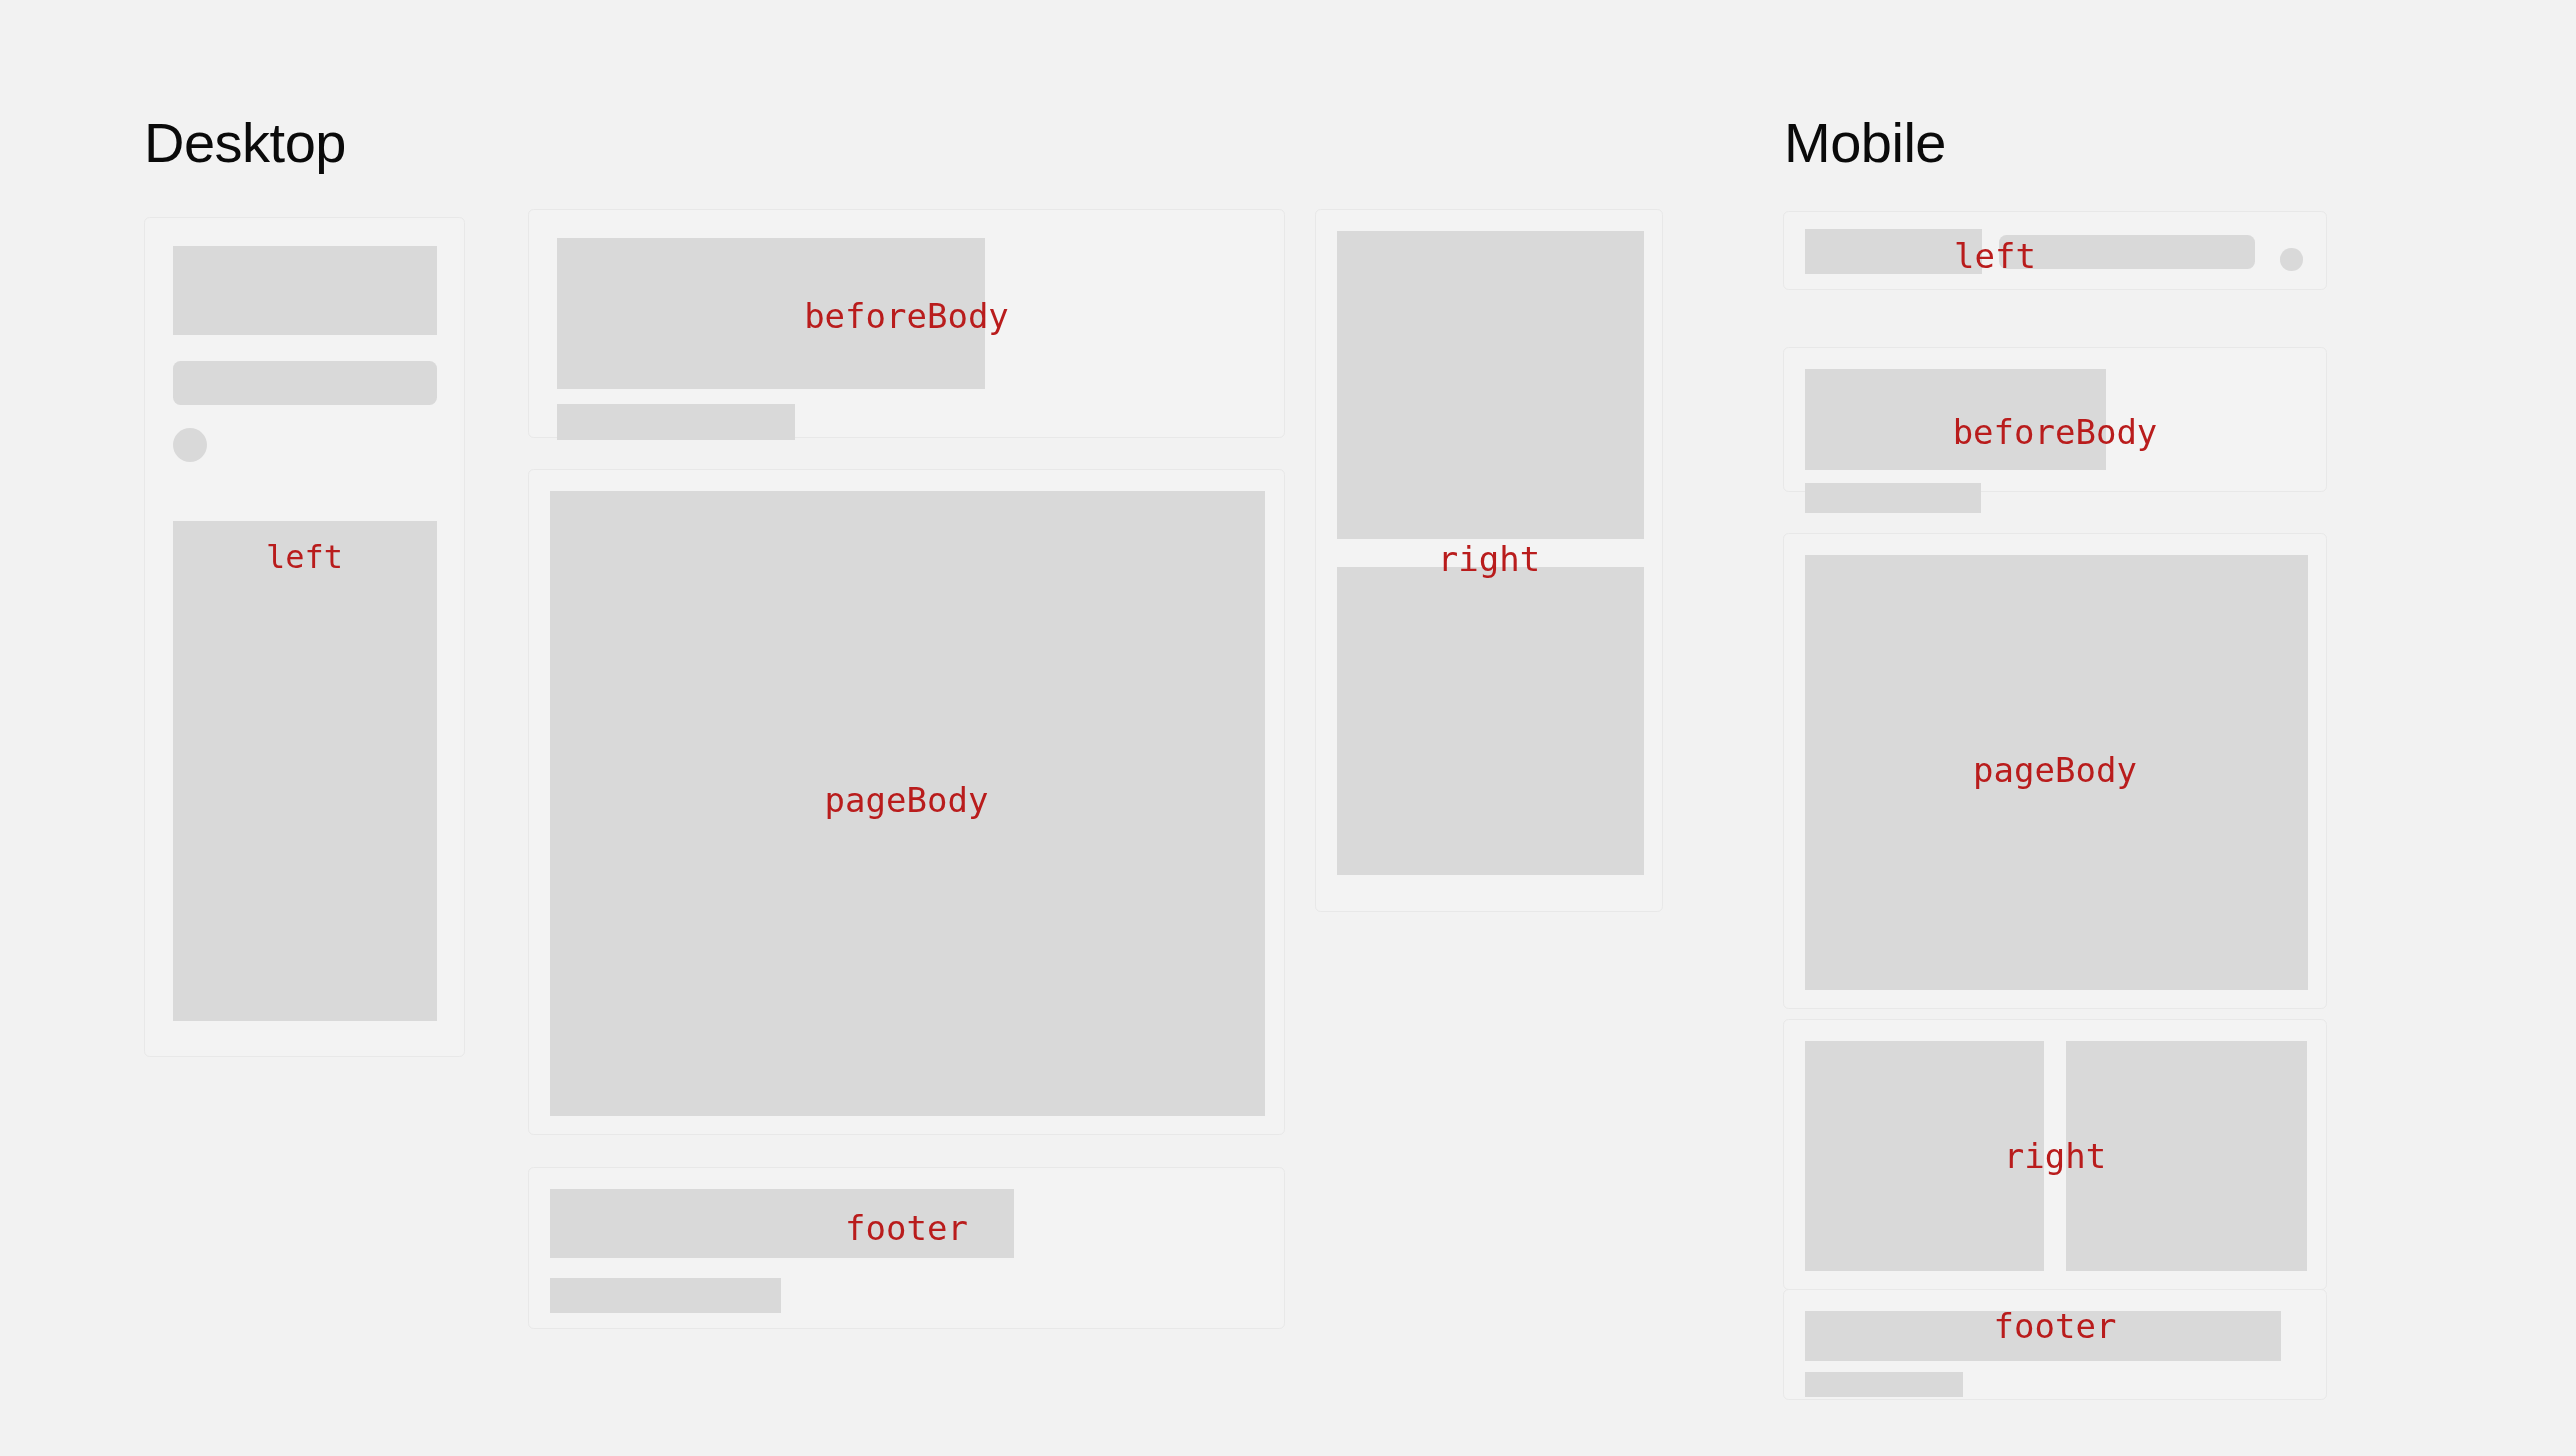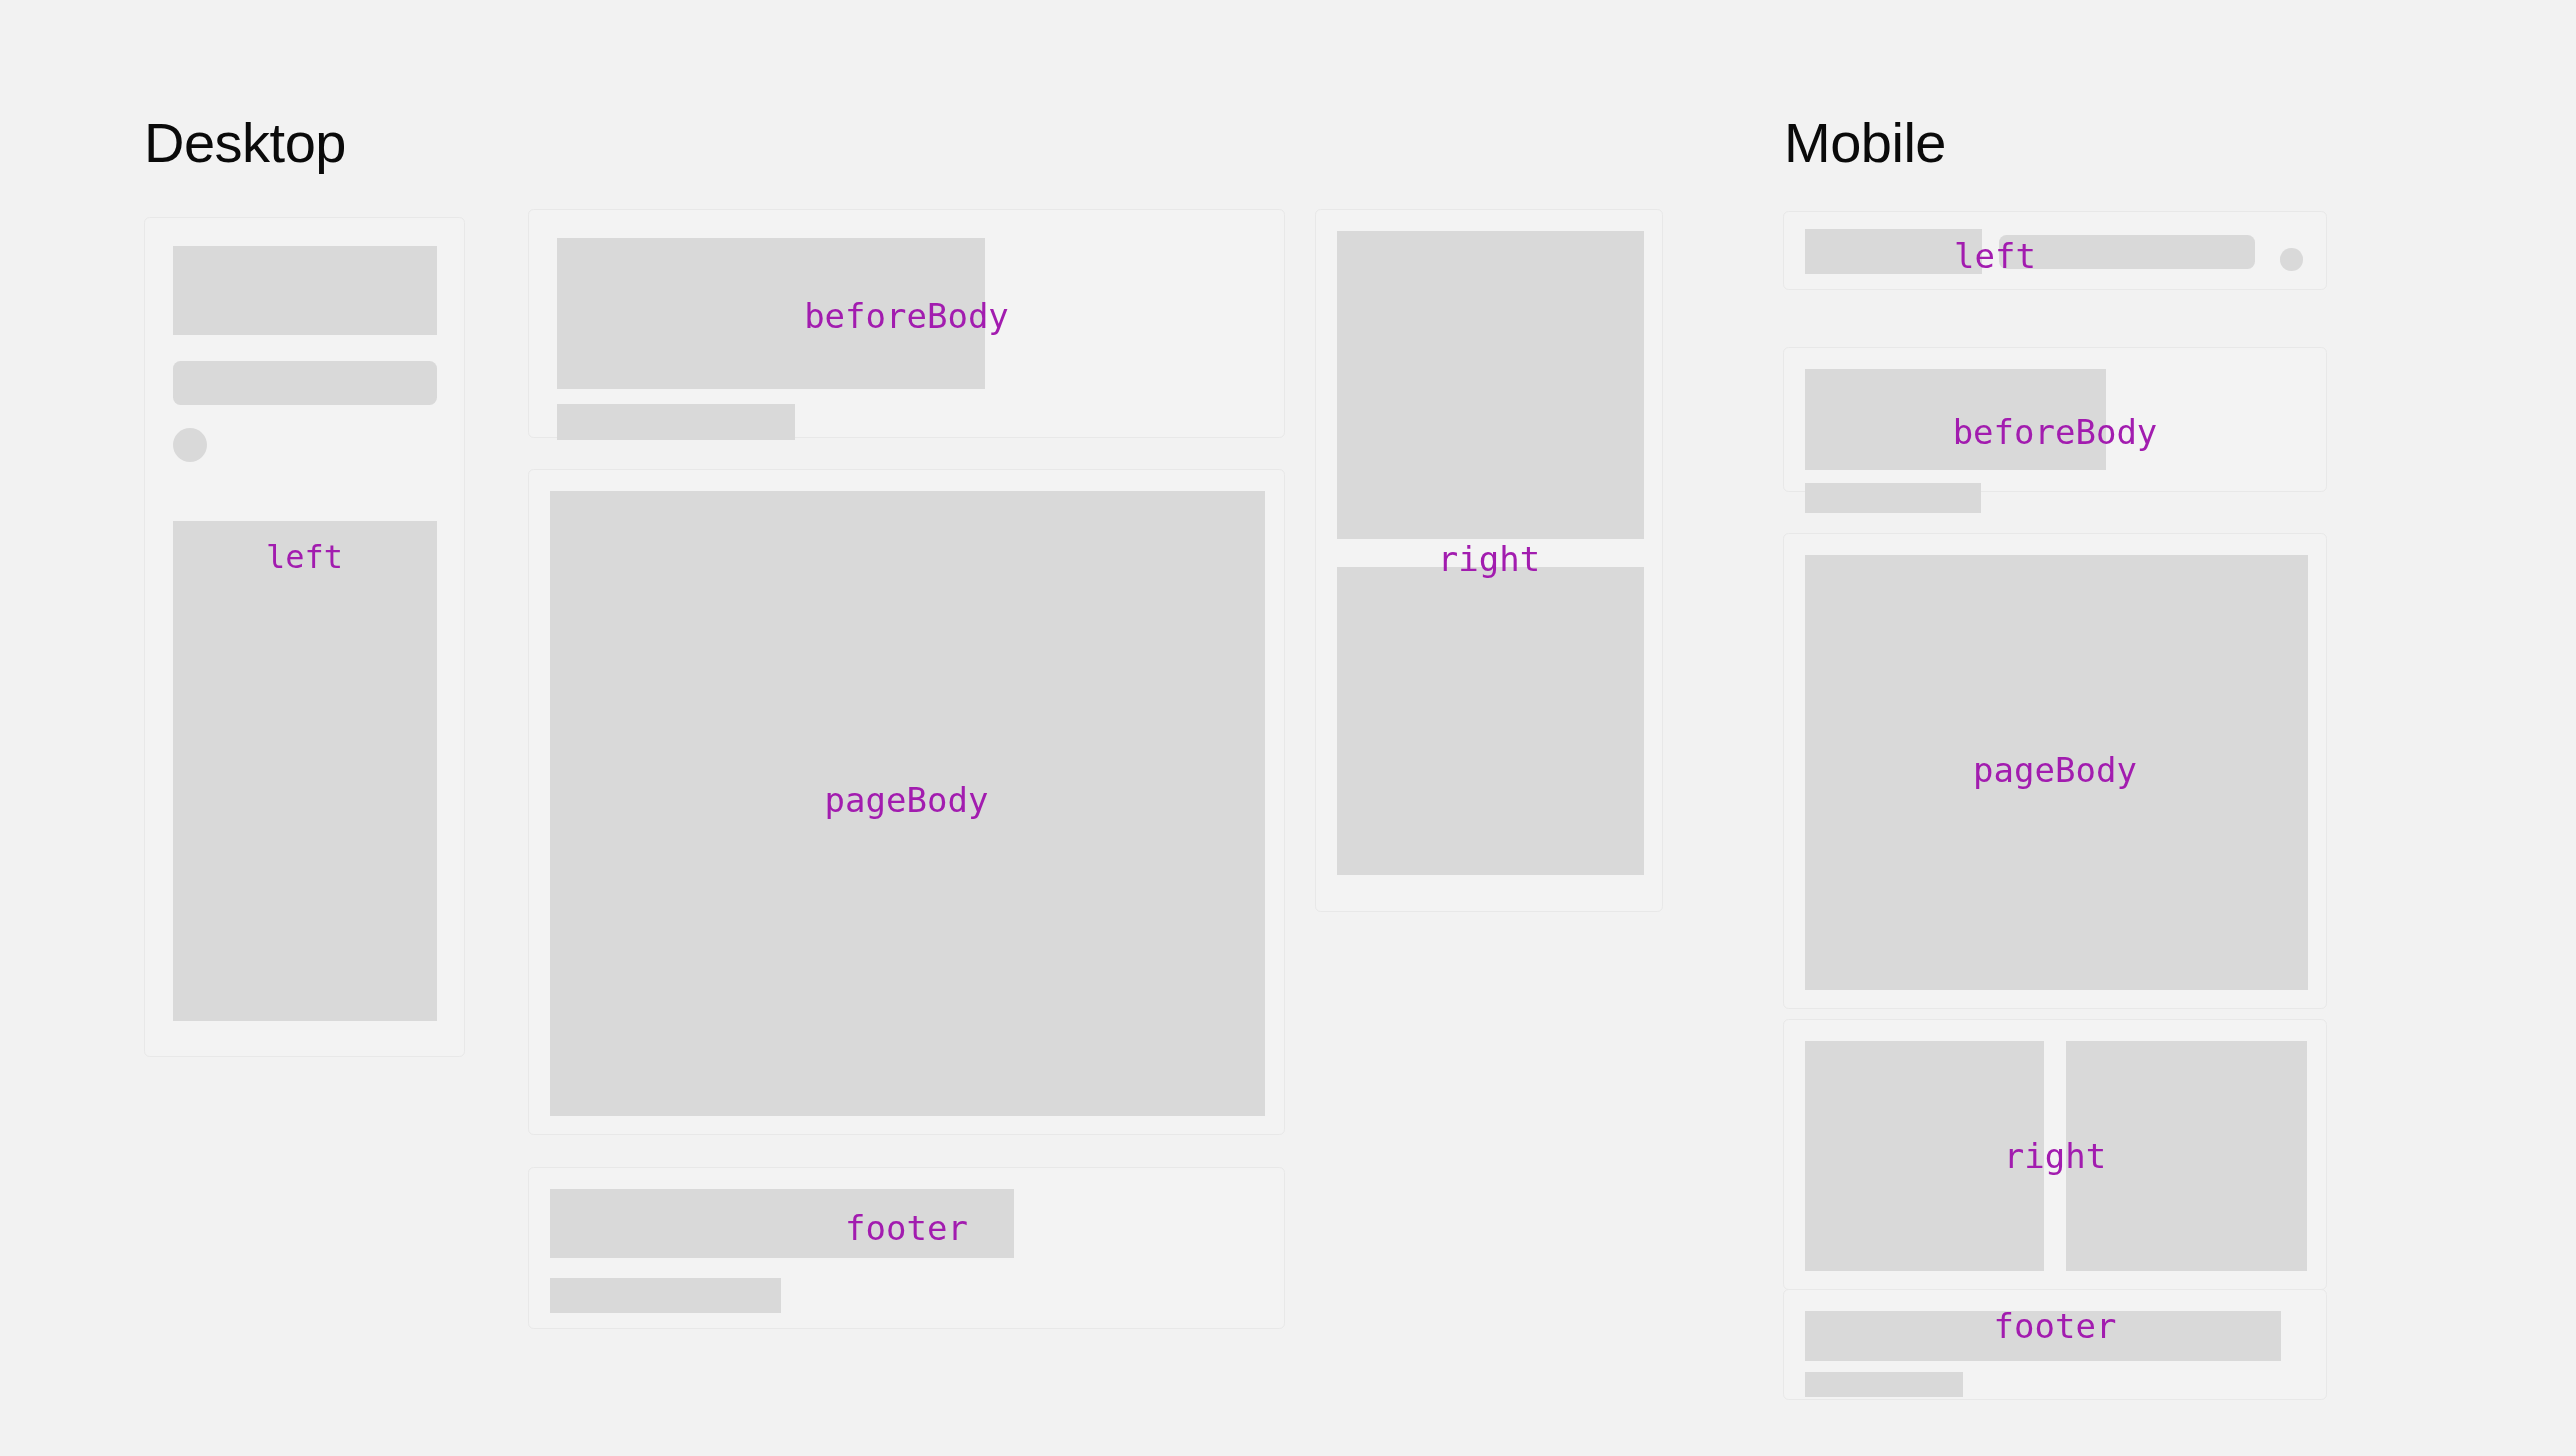--- a/index.html
+++ b/index.html
@@ -50,7 +50,7 @@
   .mono-label {
     position: absolute;
     font-family: "DejaVu Sans Mono", "Liberation Mono", monospace;
-    color: #a21caf;
+    color: #b91c1c;
     white-space: nowrap;
     text-align: center;
     pointer-events: none;

